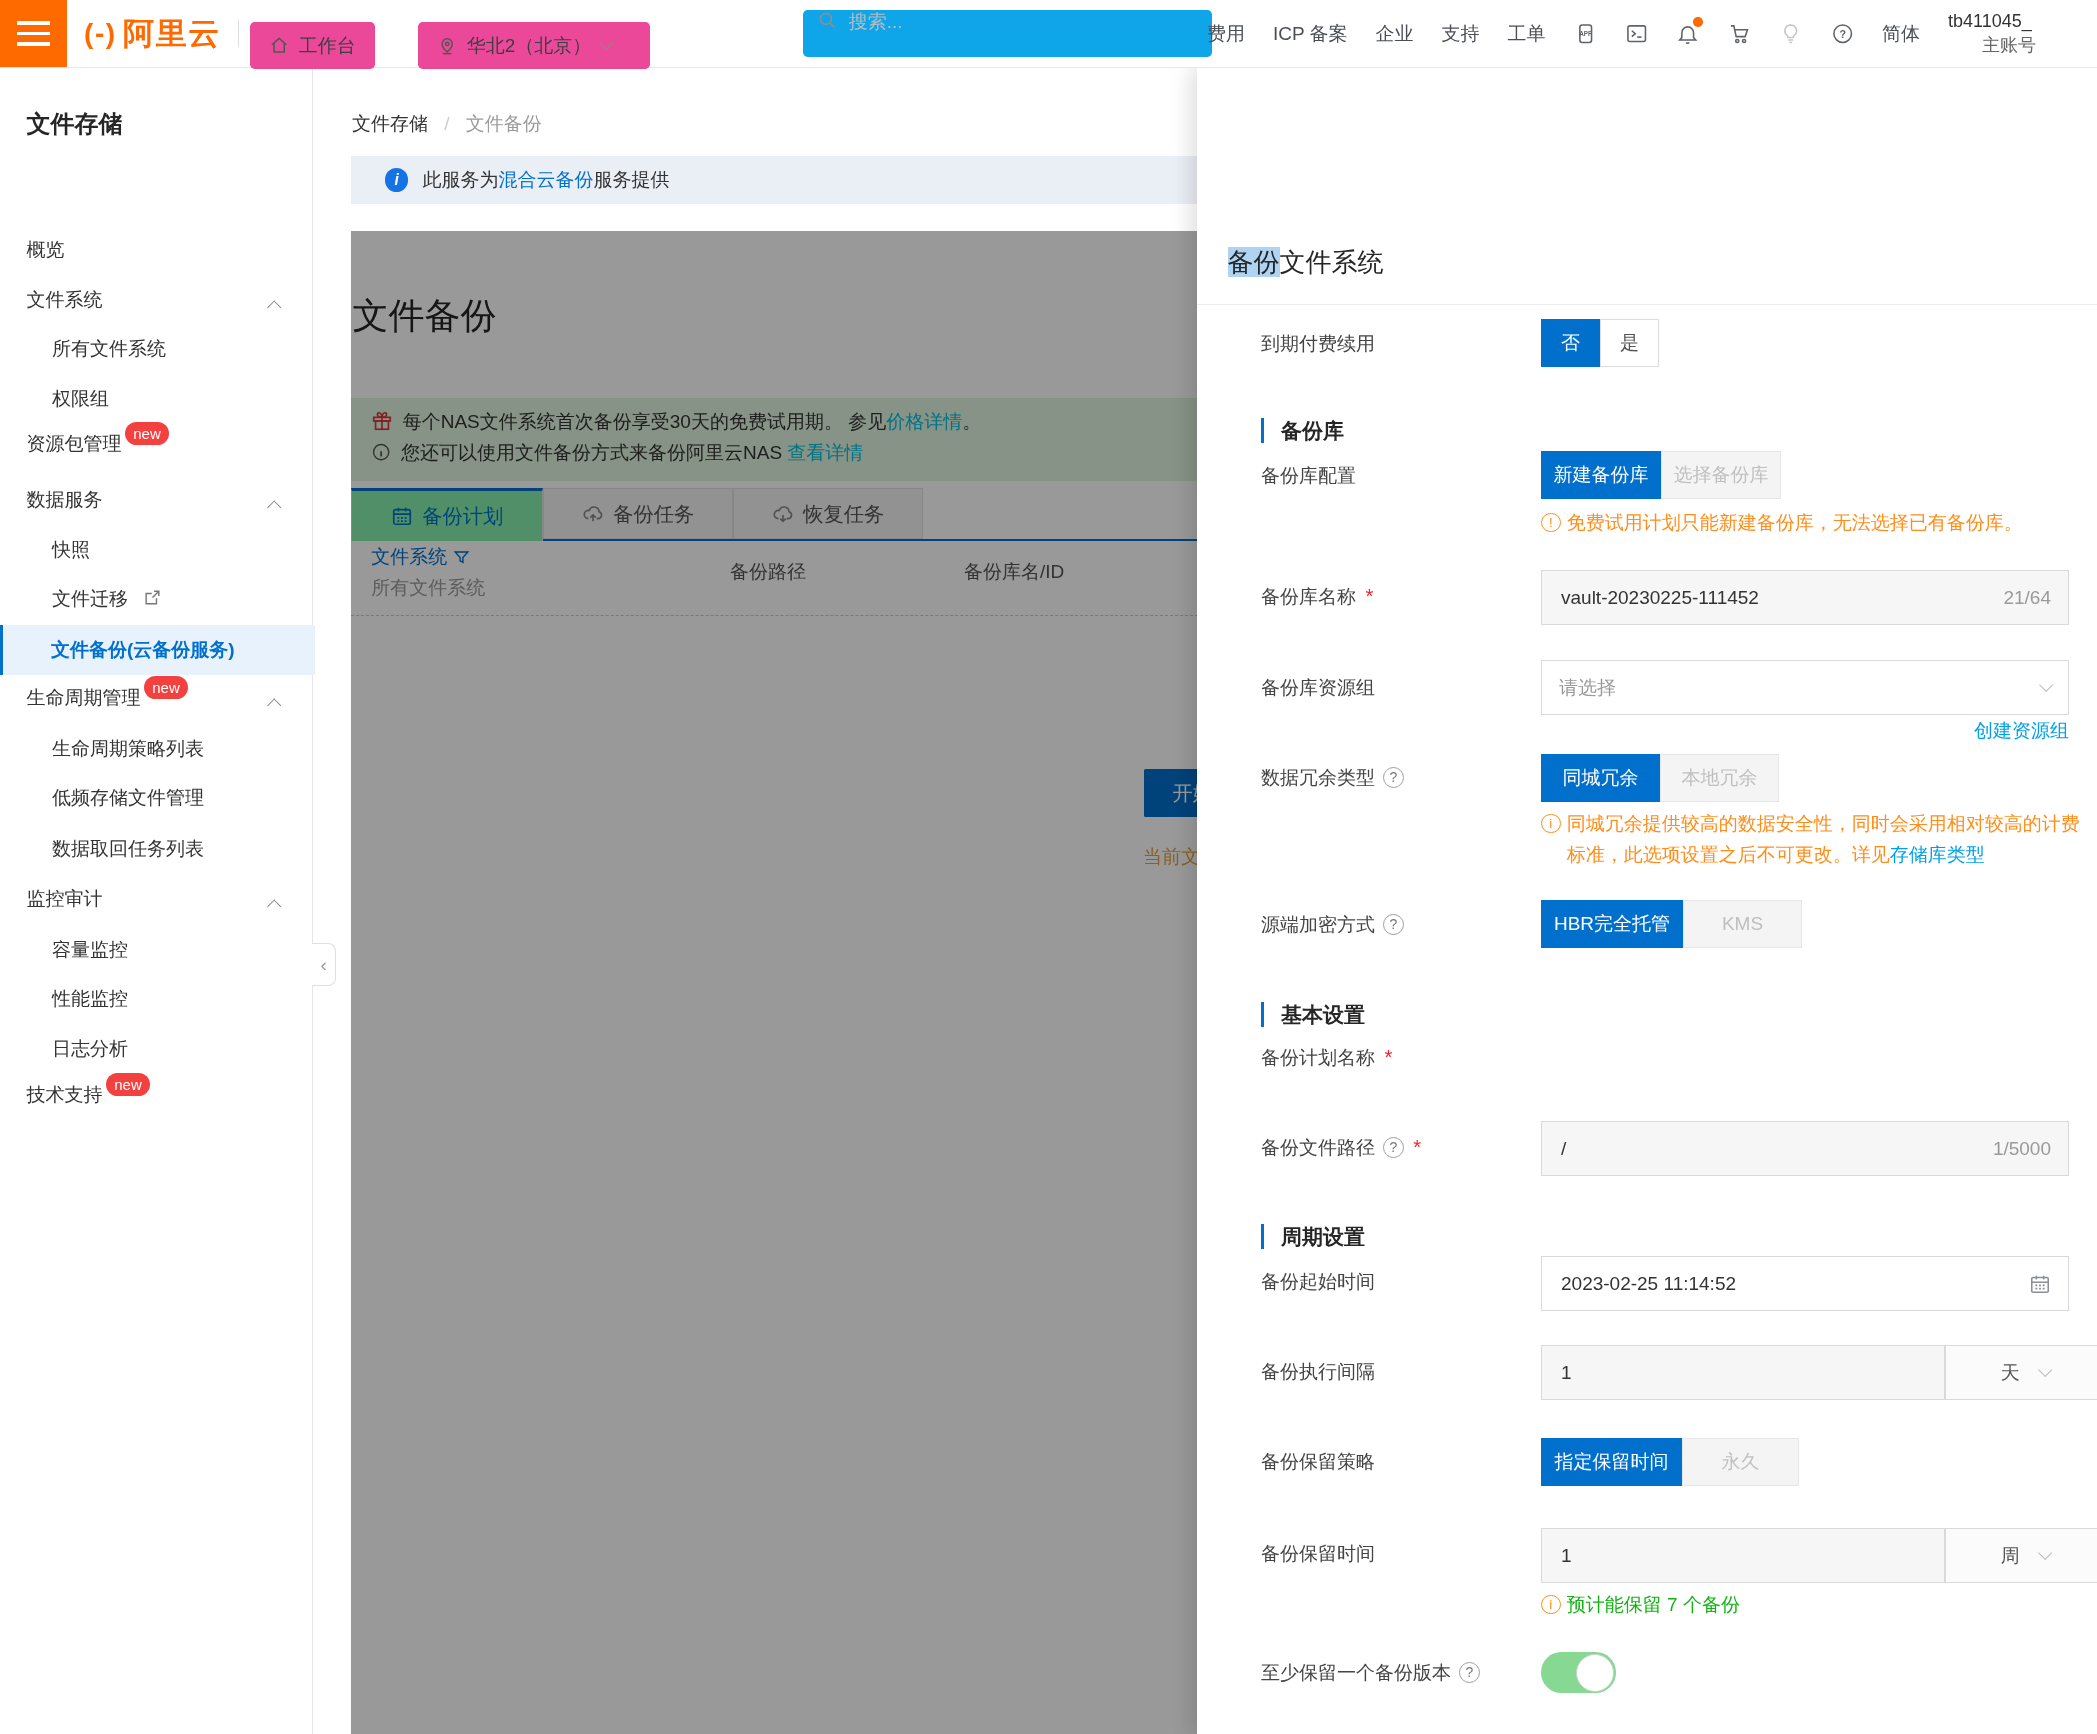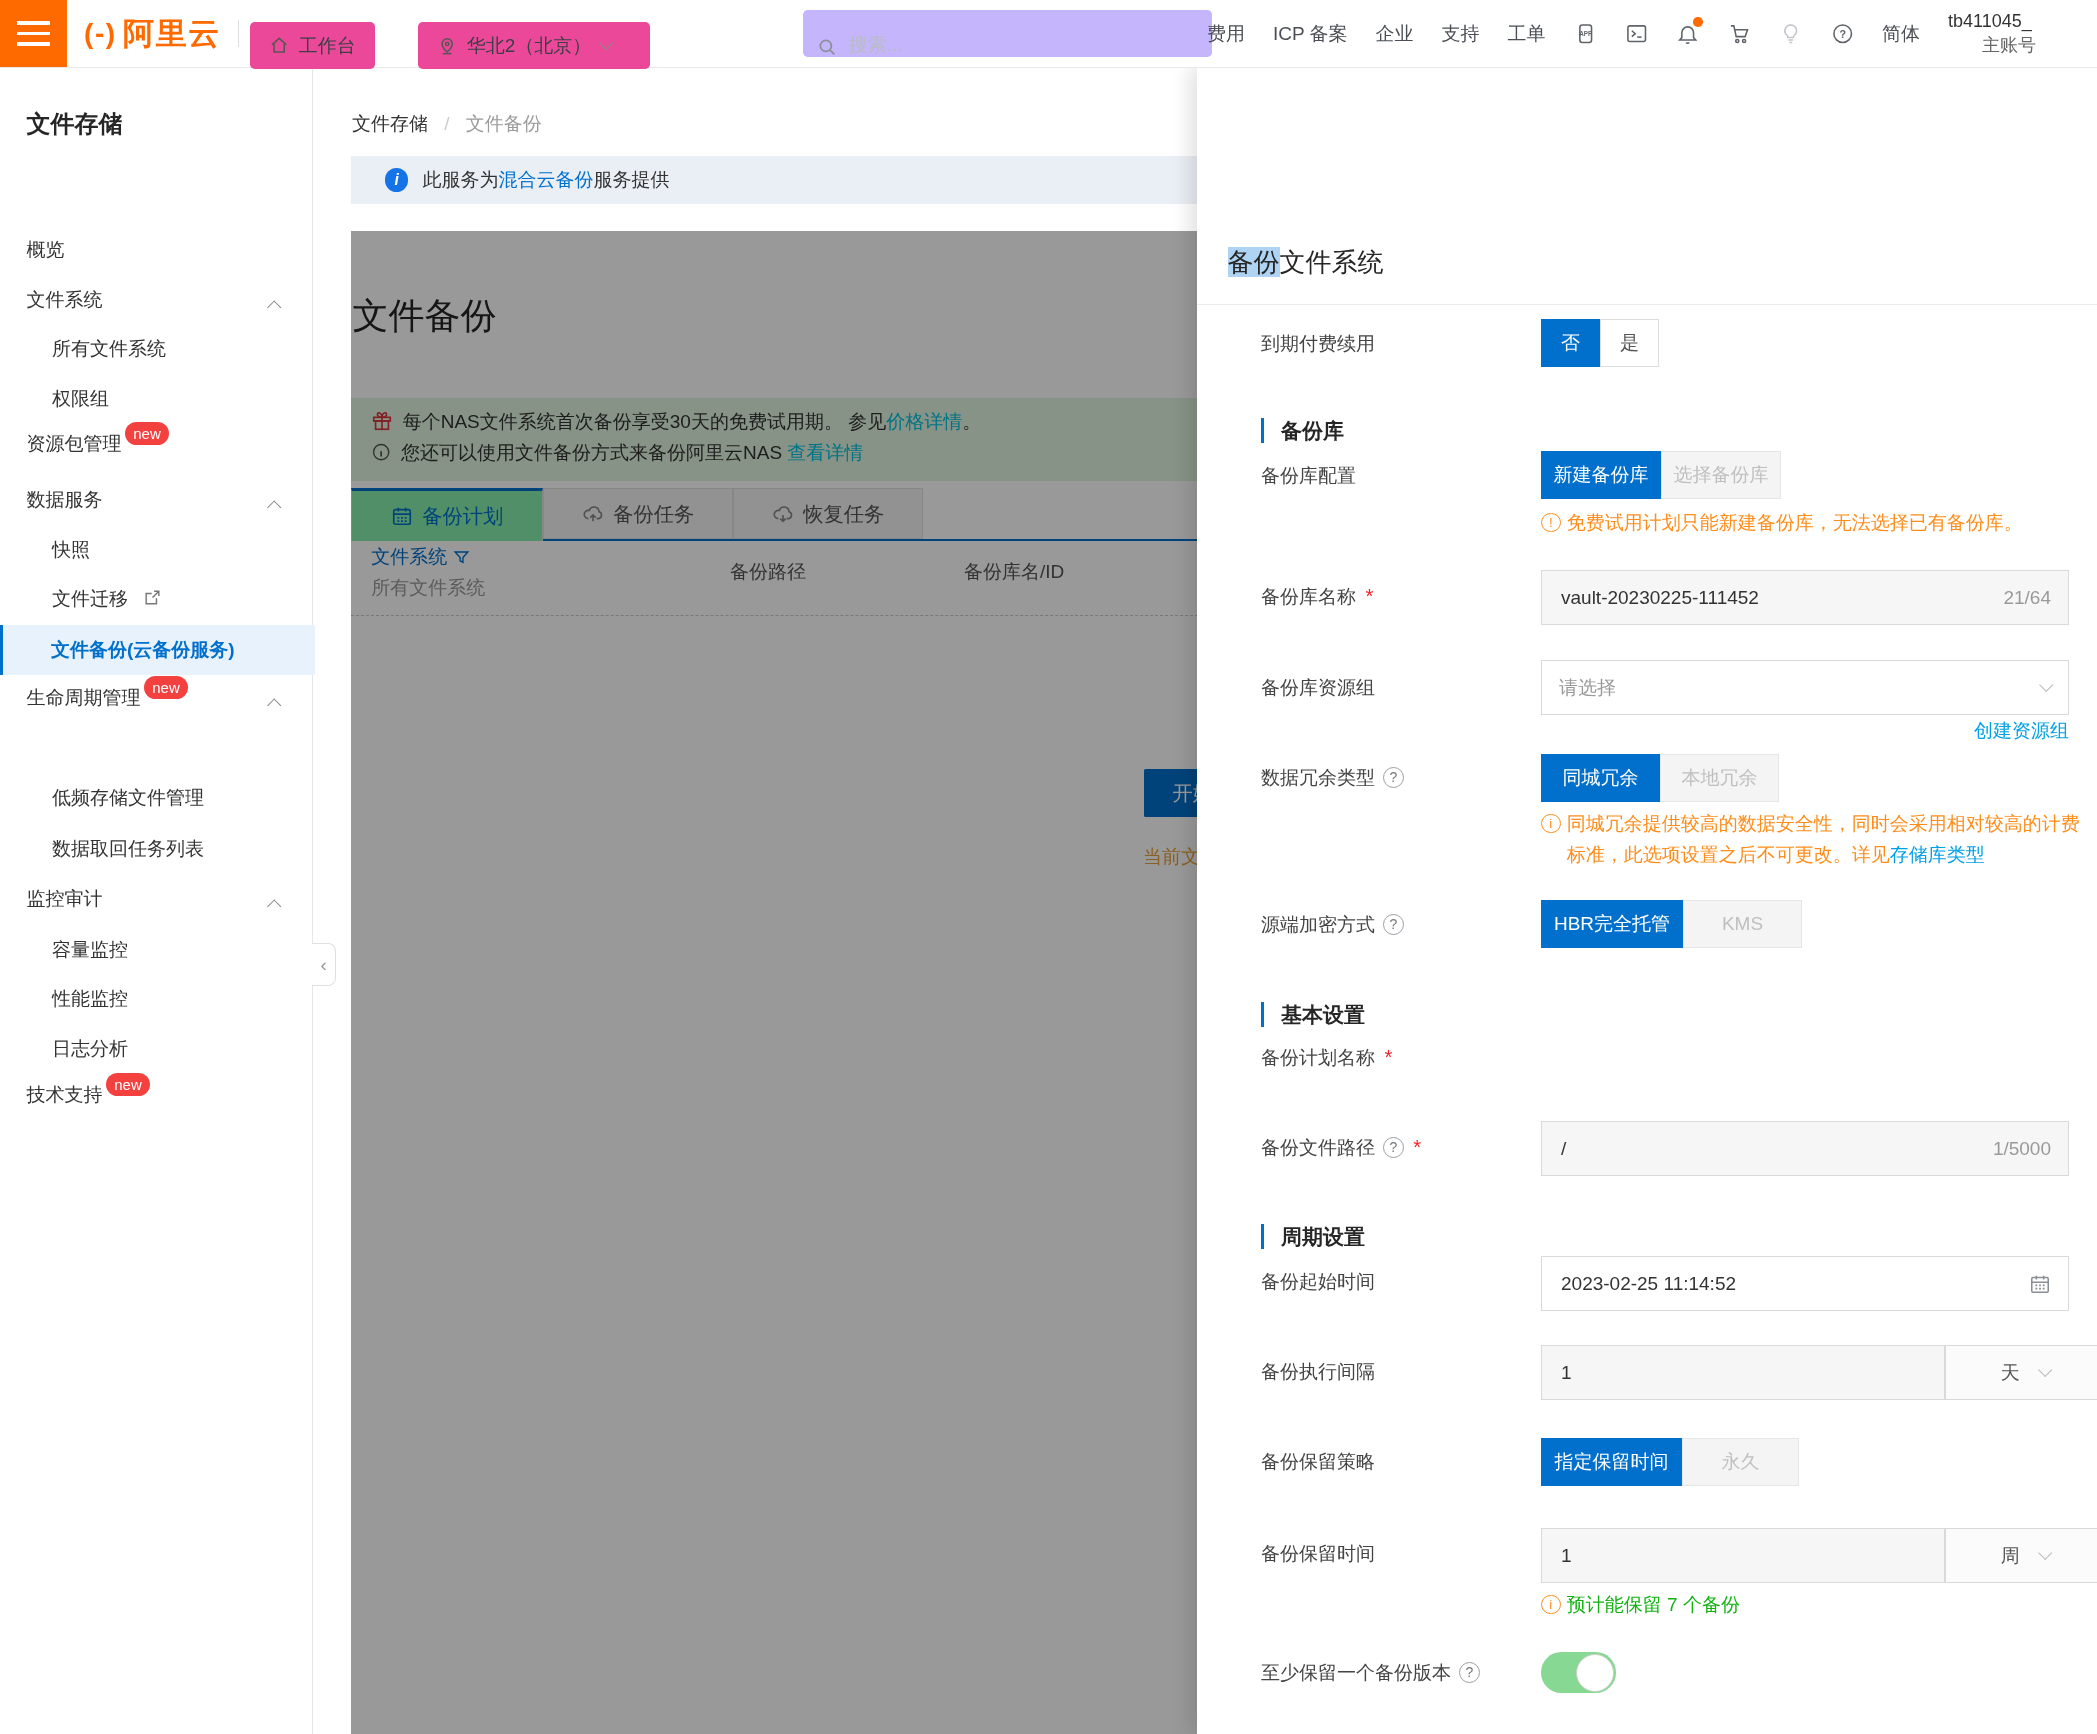--- a/index.html
+++ b/index.html
@@ -21,8 +21,8 @@
   .chev{display:inline-block;width:9.4px;height:9.4px;border-right:1.6px solid #888;border-bottom:1.6px solid #888;
         transform:rotate(45deg);margin-top:-4.7px}
   .chev.up{transform:rotate(-135deg);margin-top:4.7px}
-  .search{position:absolute;left:803px;top:10.2px;width:381px;height:47px;background:#c4b5fd;border-radius:4.7px;
-          display:flex;align-items:flex-end;padding:0 14px;gap:9.4px}
+  .search{position:absolute;left:803px;top:10.2px;width:381px;height:47px;background:#0ea5e9;border-radius:4.7px;
+          display:flex;align-items:flex-start;padding:0 14px;gap:9.4px}
   .search input{border:none;background:transparent;outline:none;font-size:19px;color:#333;width:297px;
                 font-family:inherit}
   .search input::placeholder{color:#b9bcc2}

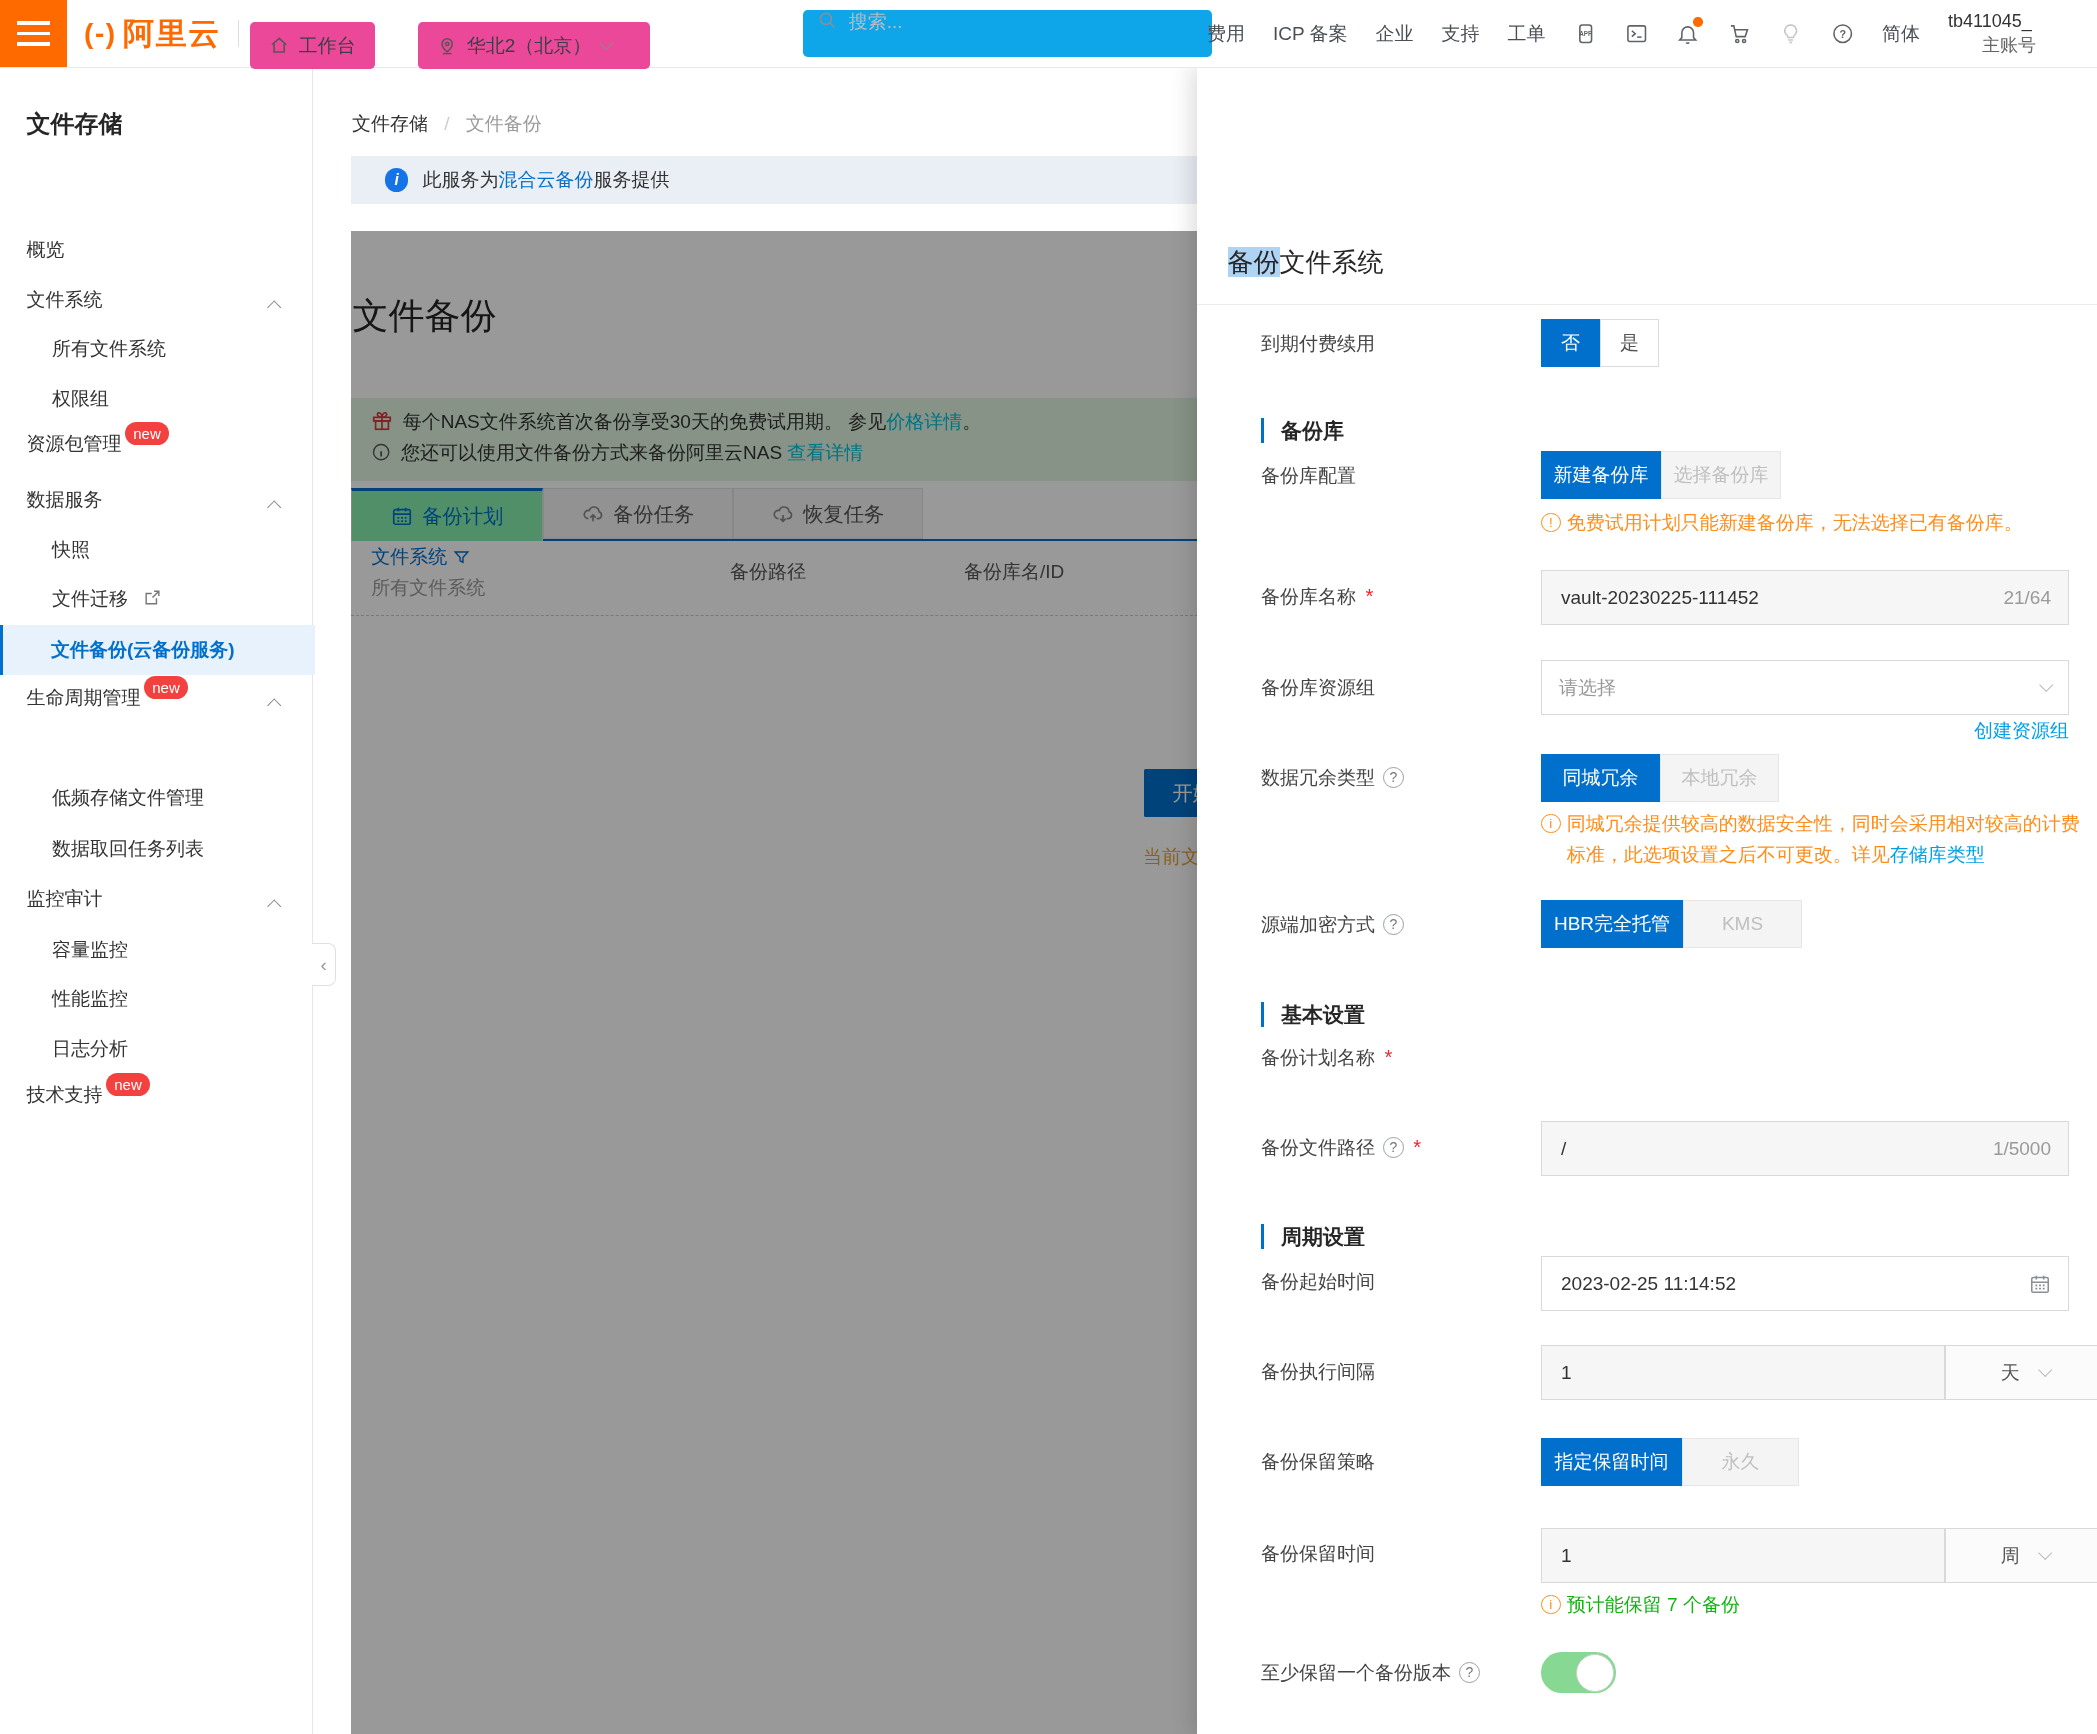--- a/index.html
+++ b/index.html
@@ -250,6 +250,7 @@
     <span class="lbl">生命周期管理</span><span class="badge-new">new</span>
     <span class="chev up grp-chev"></span>
   </div>
+  <div class="sb-item sub" style="top:657px"><span class="lbl">生命周期策略列表</span></div>
   <div class="sb-item sub" style="top:706px"><span class="lbl">低频存储文件管理</span></div>
   <div class="sb-item sub" style="top:757px"><span class="lbl">数据取回任务列表</span></div>
 

